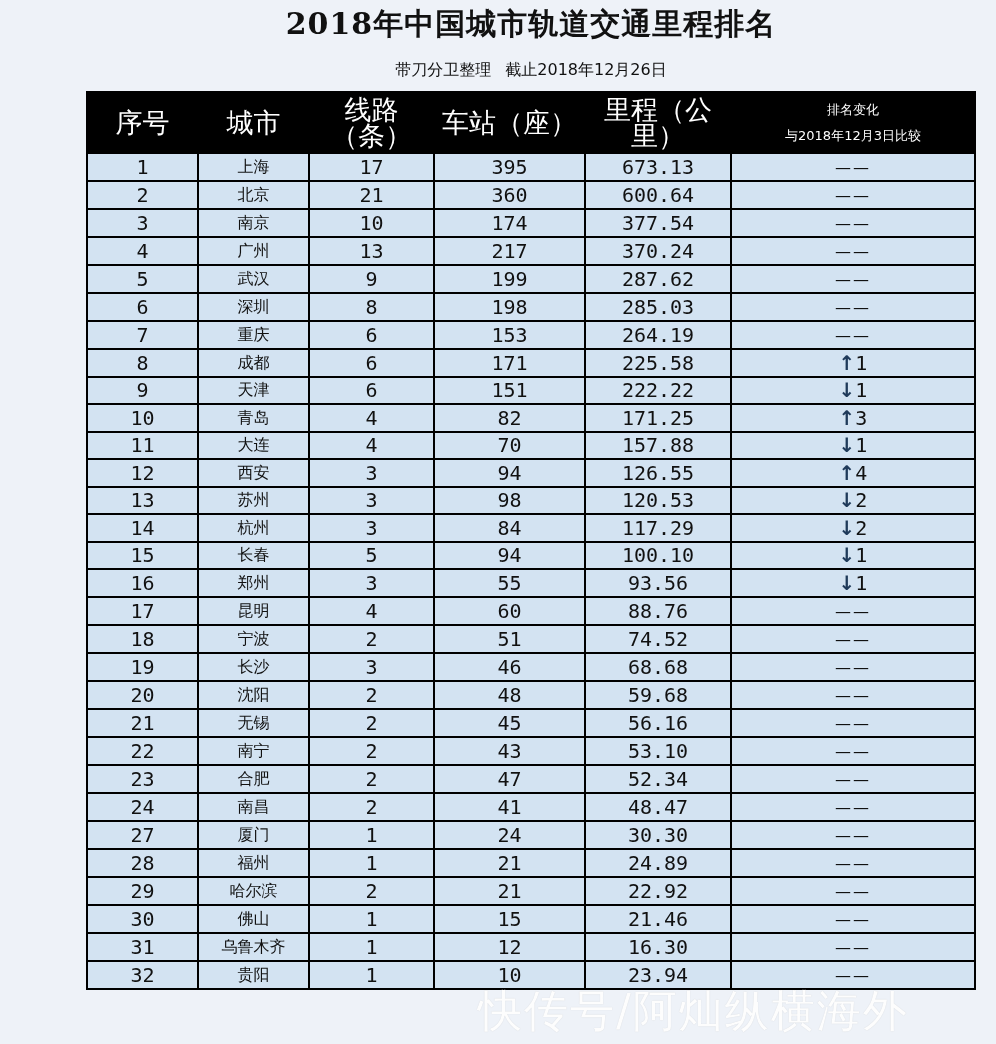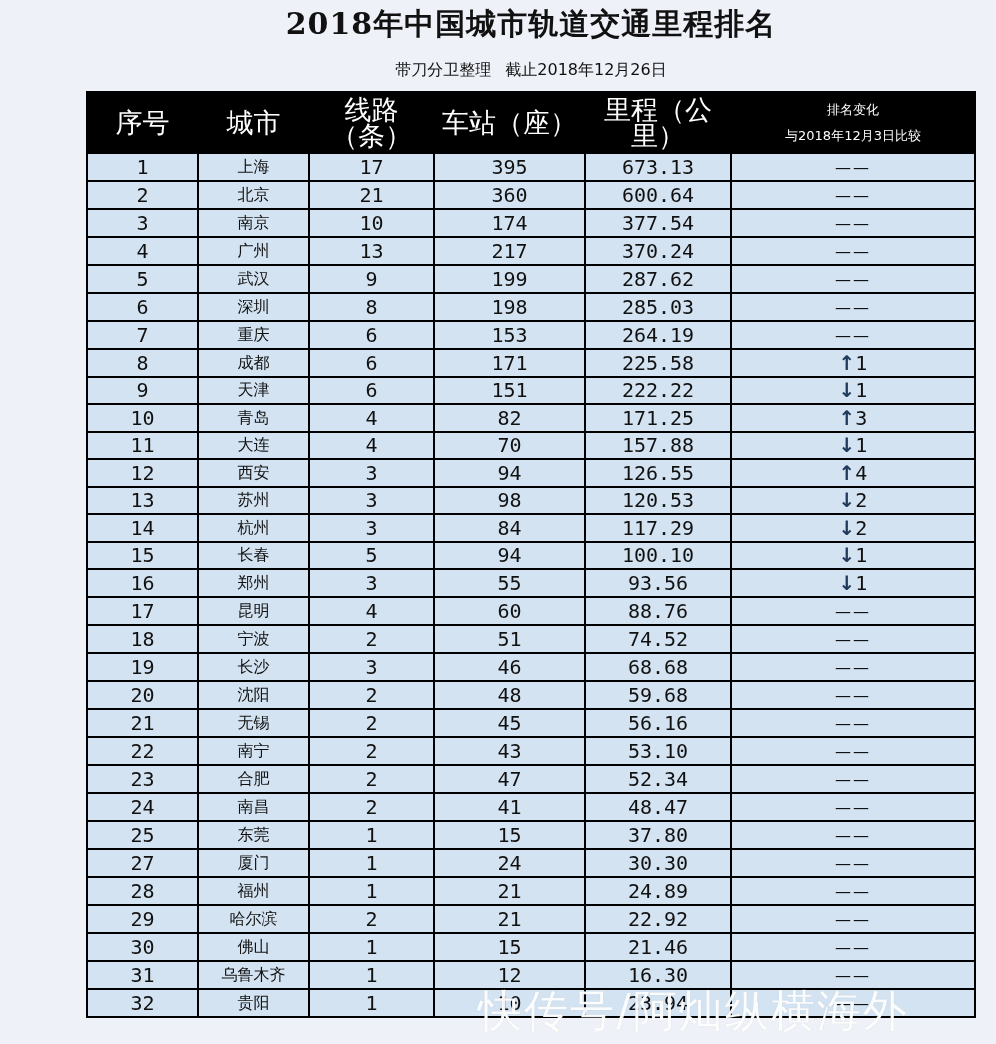--- a/index.html
+++ b/index.html
@@ -291,14 +291,6 @@
         <td class="change"><span class="dash">——</span></td>
       </tr>
       <tr>
-        <td>25</td>
-        <td class="city">东莞</td>
-        <td>1</td>
-        <td>15</td>
-        <td>37.80</td>
-        <td class="change"><span class="dash">——</span></td>
-      </tr>
-      <tr>
         <td>27</td>
         <td class="city">厦门</td>
         <td>1</td>

